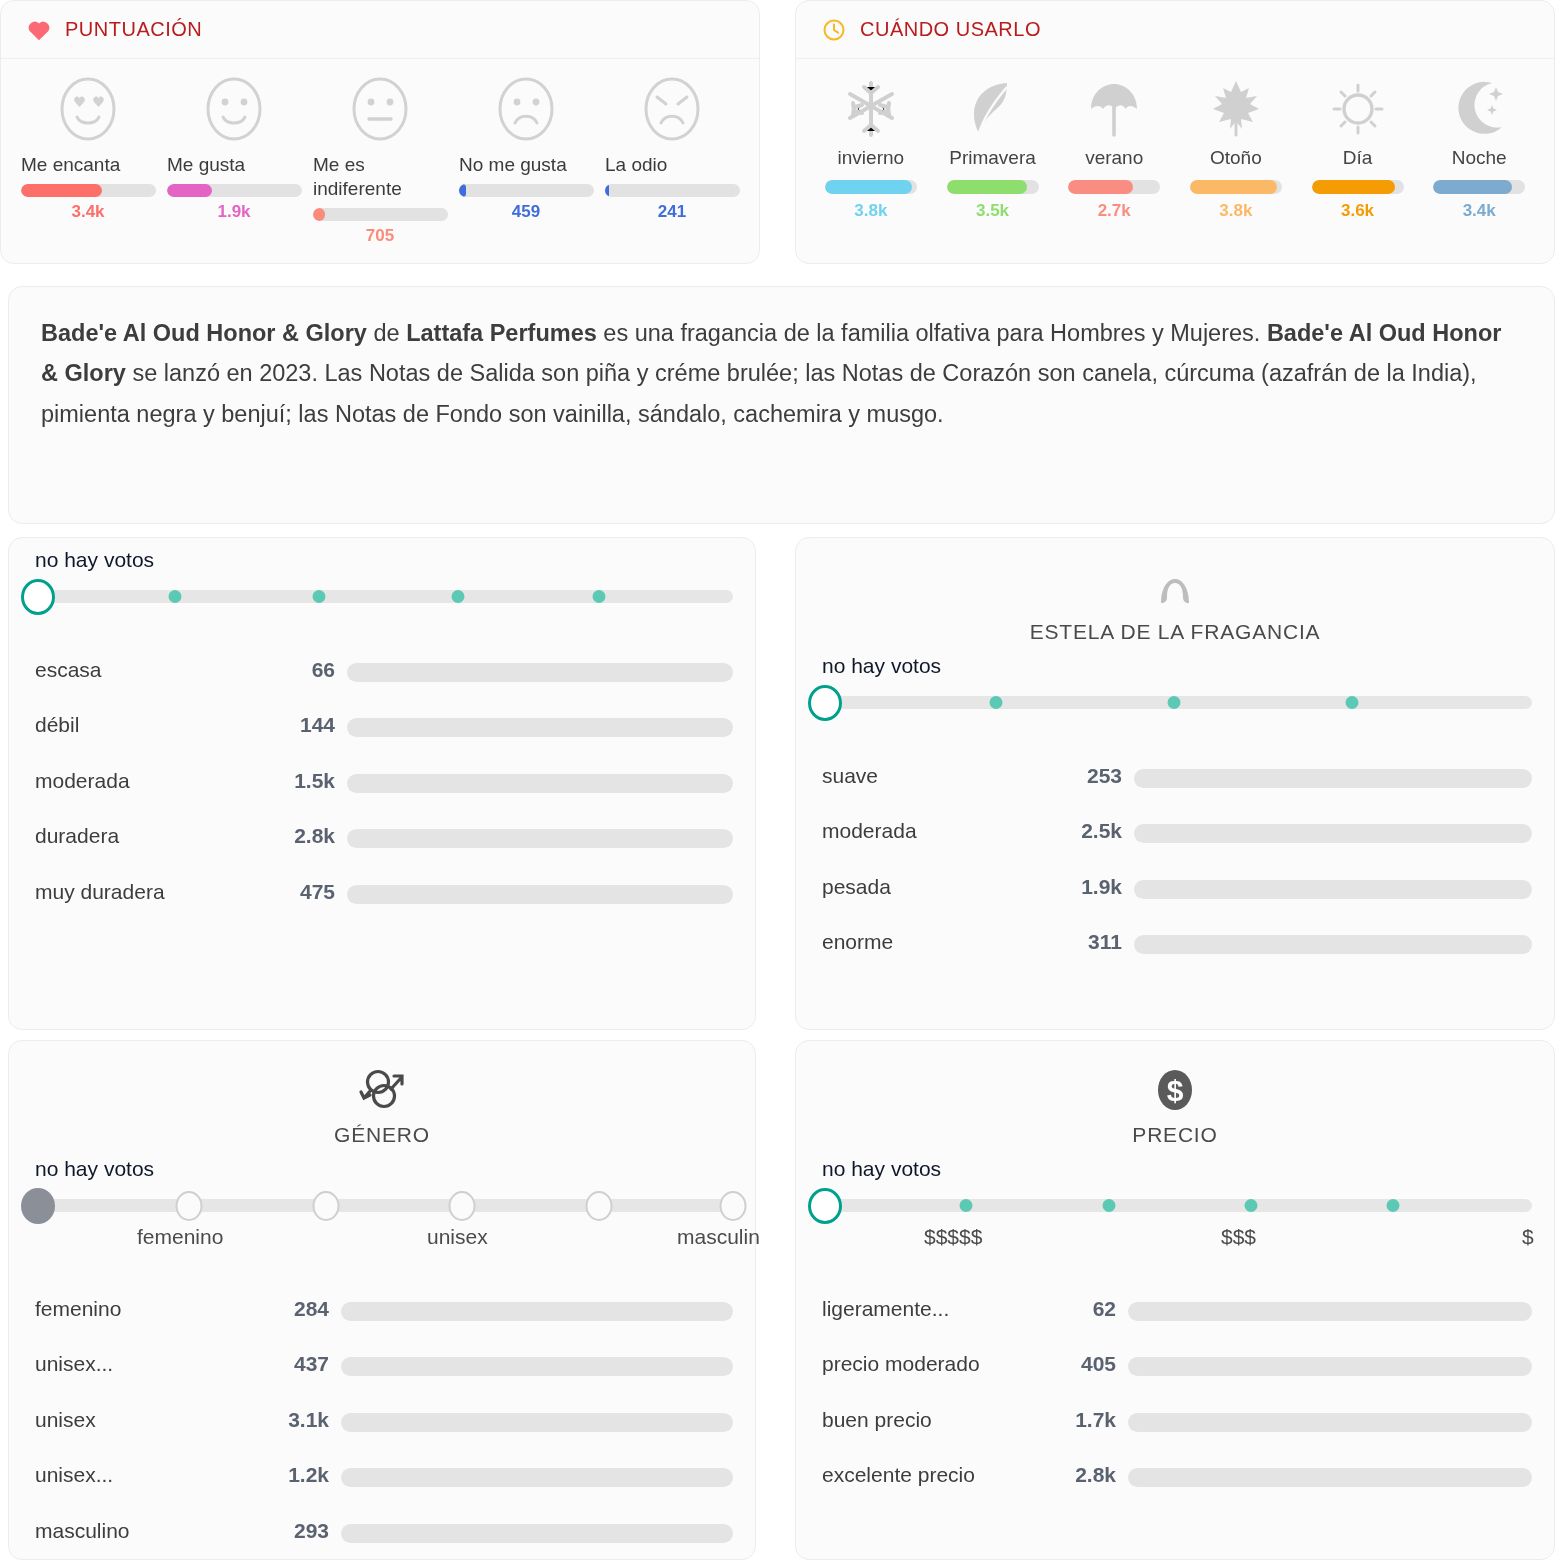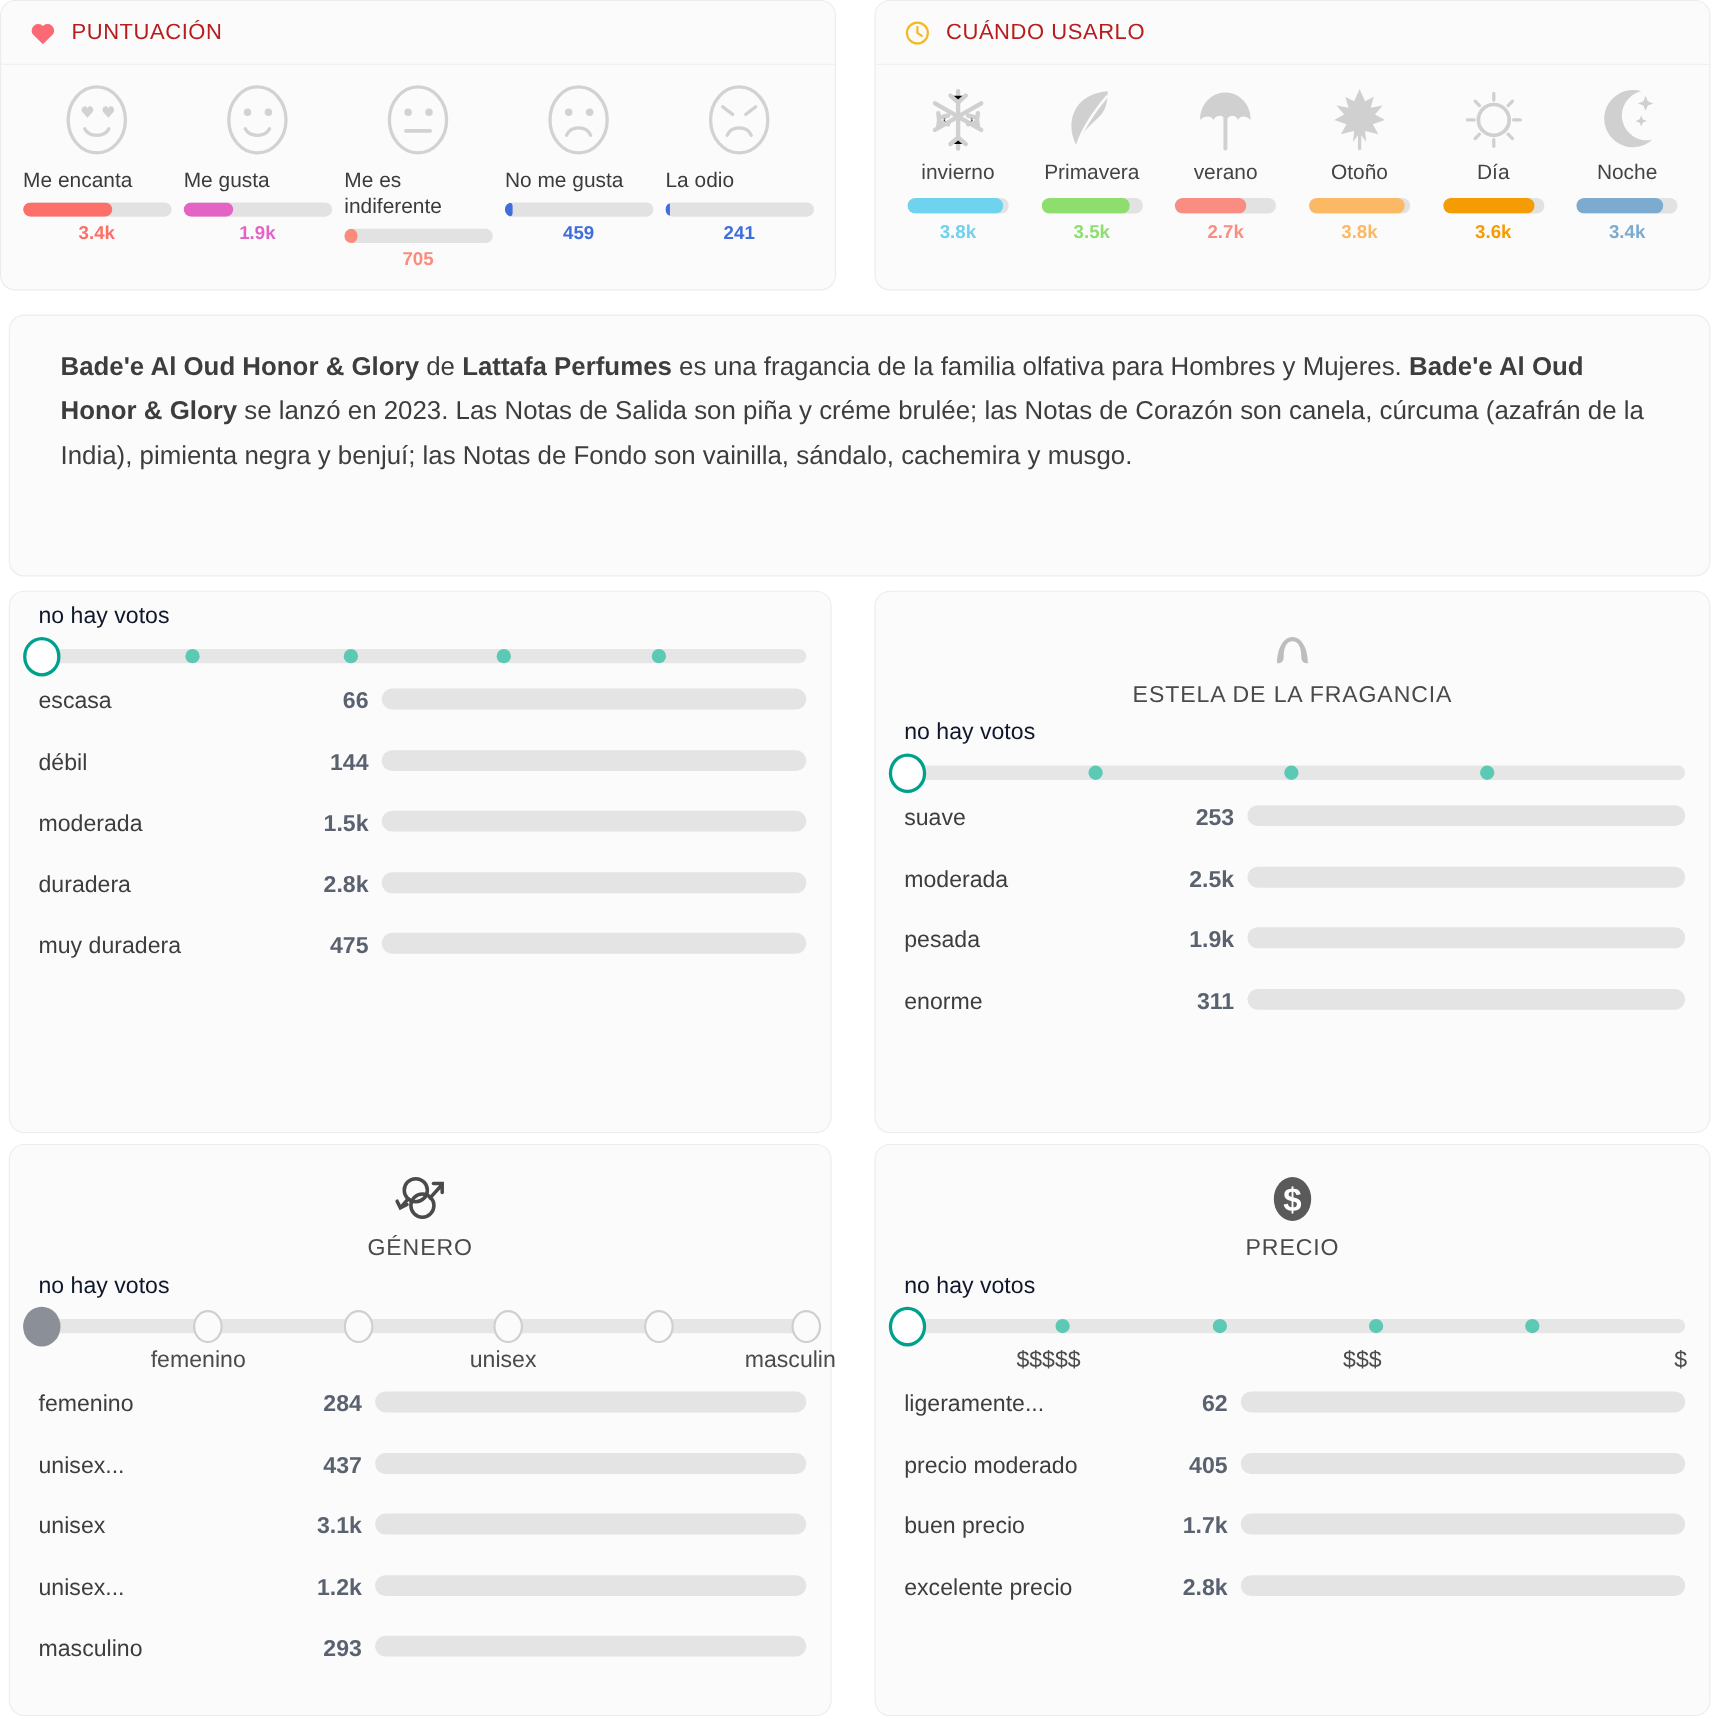--- a/index.html
+++ b/index.html
@@ -71,7 +71,7 @@
   
   #card-desc {
     left: 8px; top: 286px; width: 1547px; height: 238px;
-    padding: 26px 46px;
+    padding: 26px 32px;
   }
   #card-desc p {
     margin: 0; font-size: 23.5px; line-height: 1.72; color: #3d3d3d;

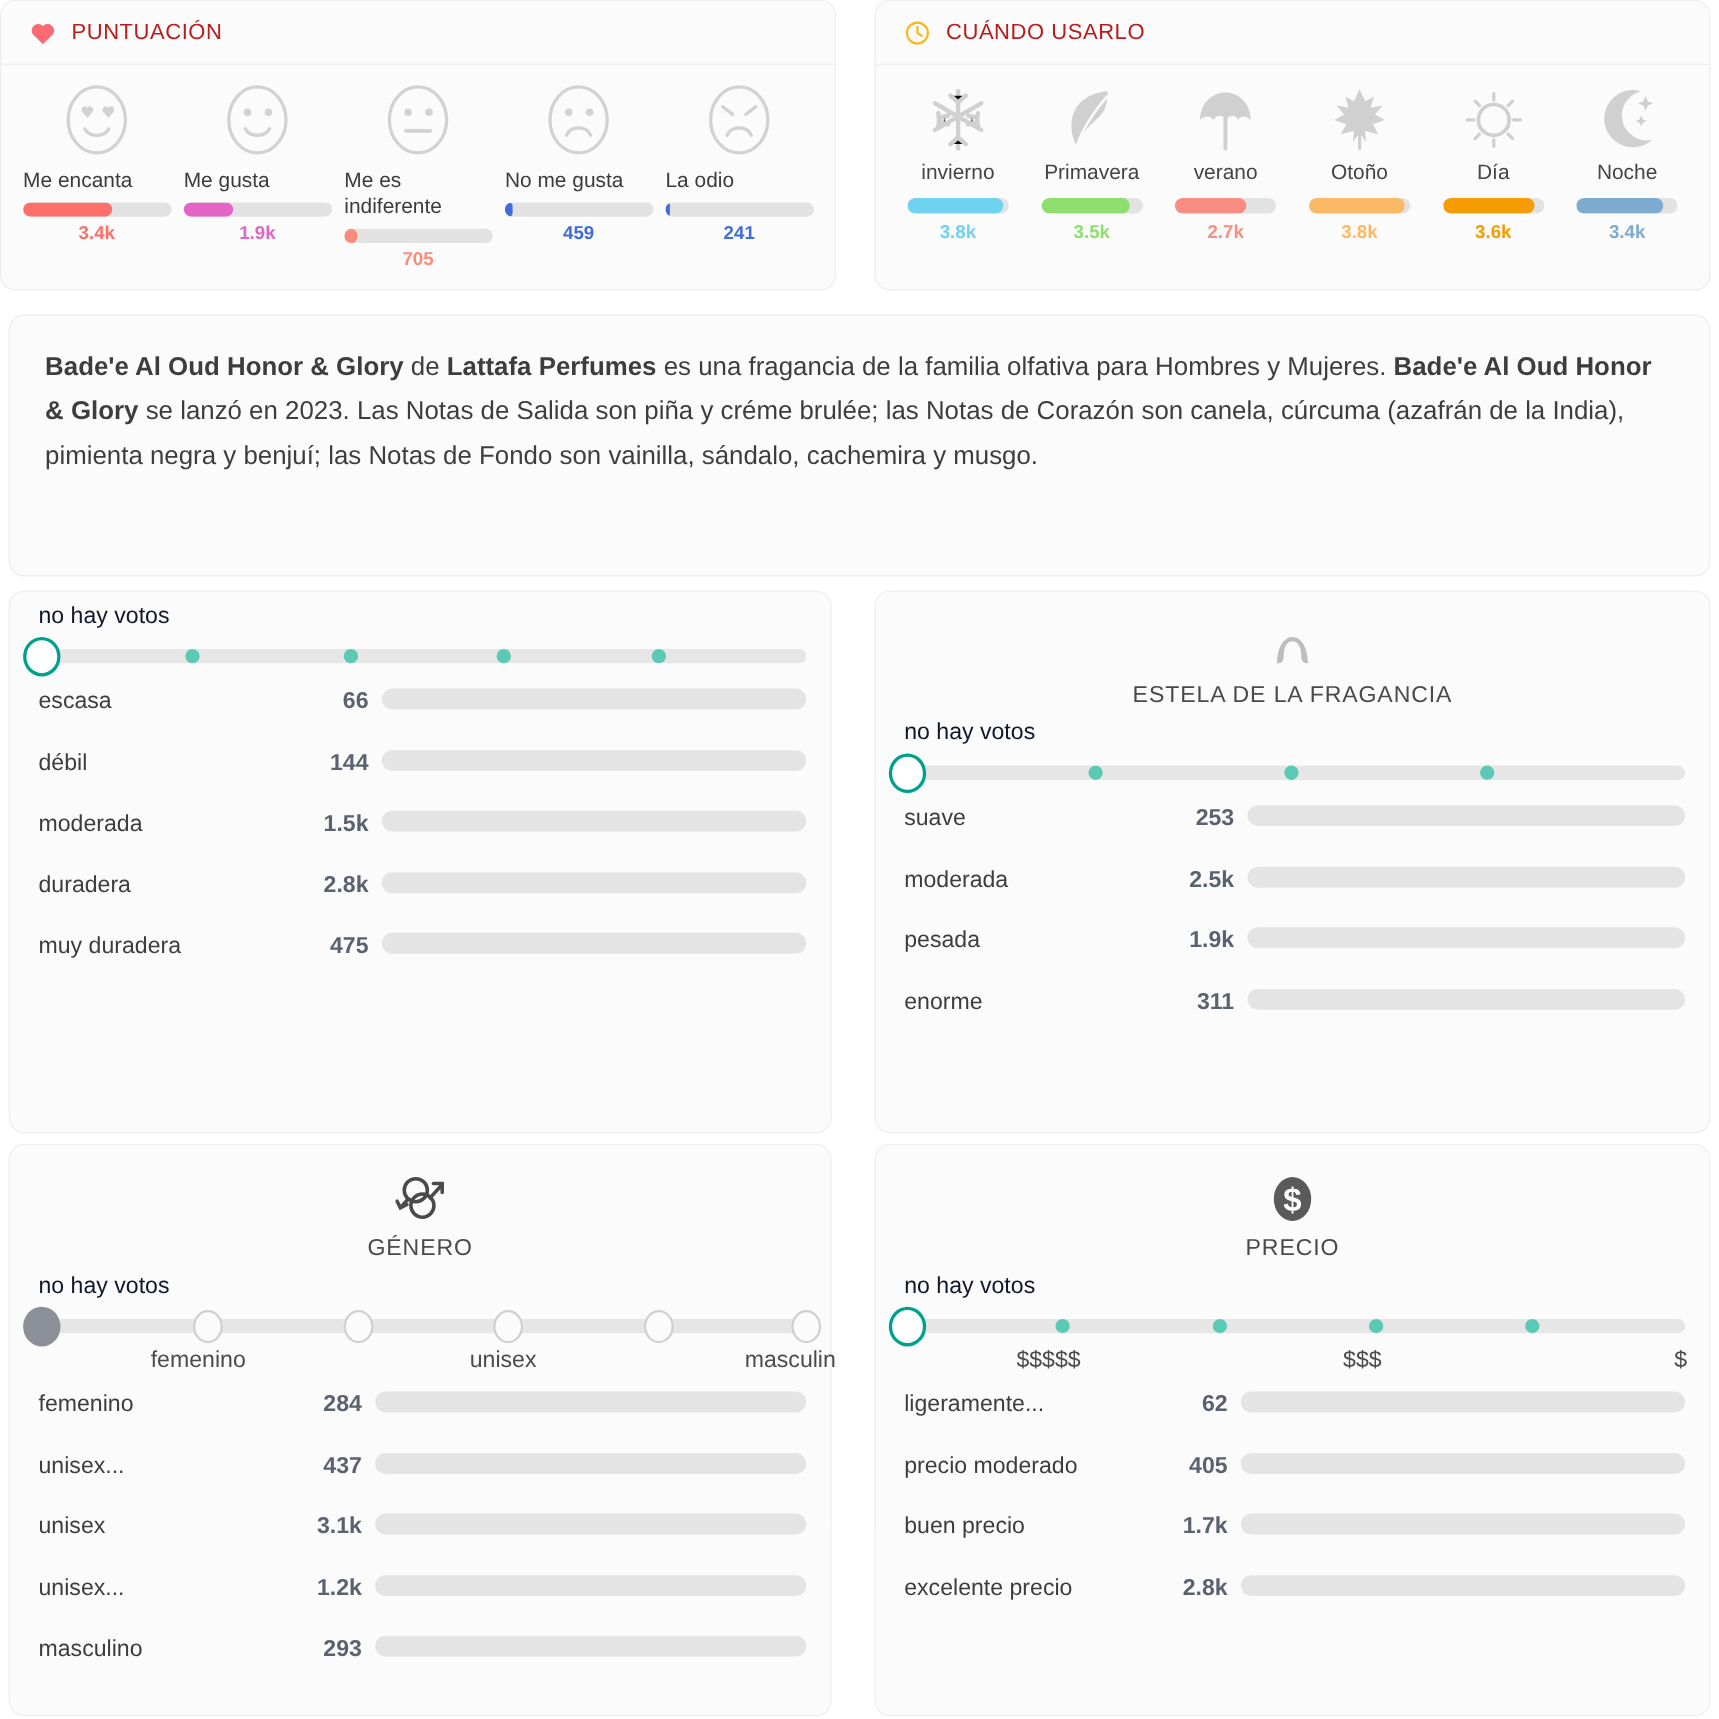--- a/index.html
+++ b/index.html
@@ -120,7 +120,7 @@
 
   
   .rows { padding: 10px 22px 0 26px; }
-  .vrow { display: flex; align-items: flex-start; height: 55.5px; }
+  .vrow { display: flex; align-items: flex-end; height: 55.5px; }
   .vrow .vlabel { width: 238px; font-size: 21px; color: #3d3d3d; }
   .vrow .vnum {
     width: 74px; text-align: right; font-size: 21px; font-weight: bold; color: #5a6270;

